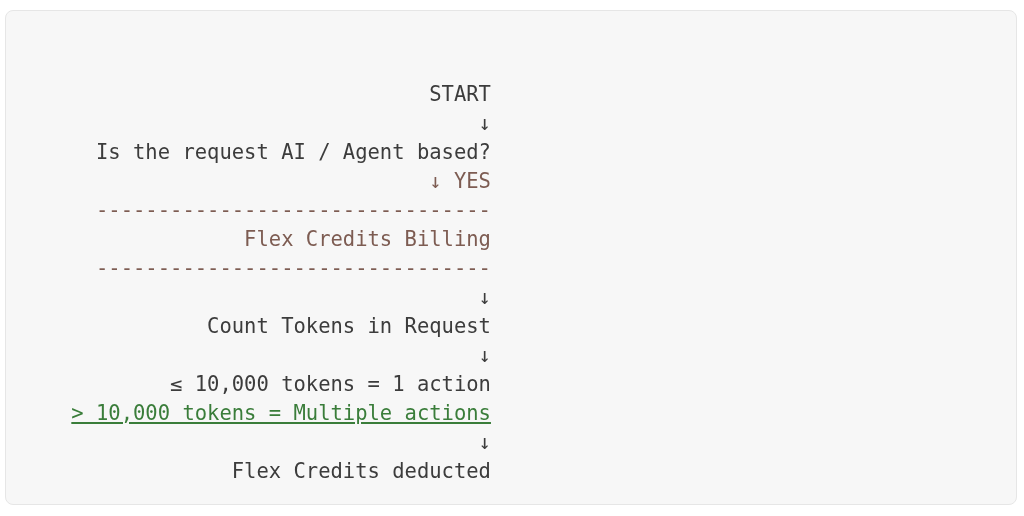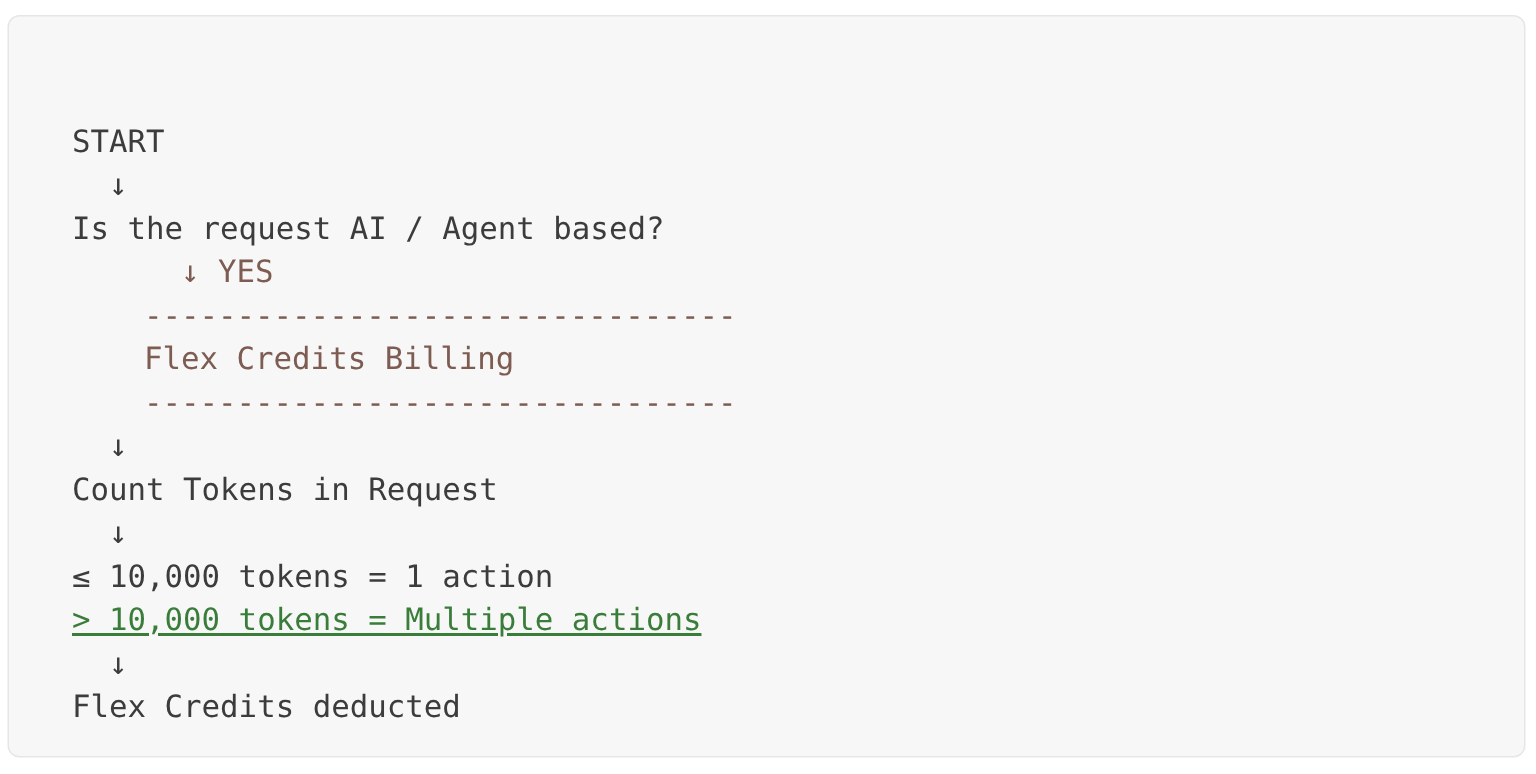--- a/index.html
+++ b/index.html
@@ -42,6 +42,7 @@
     display: block;
     height: 29px;
     white-space: pre;
+    text-align: right;
   }
 
   .c-default { color: #3c3c3c; }

